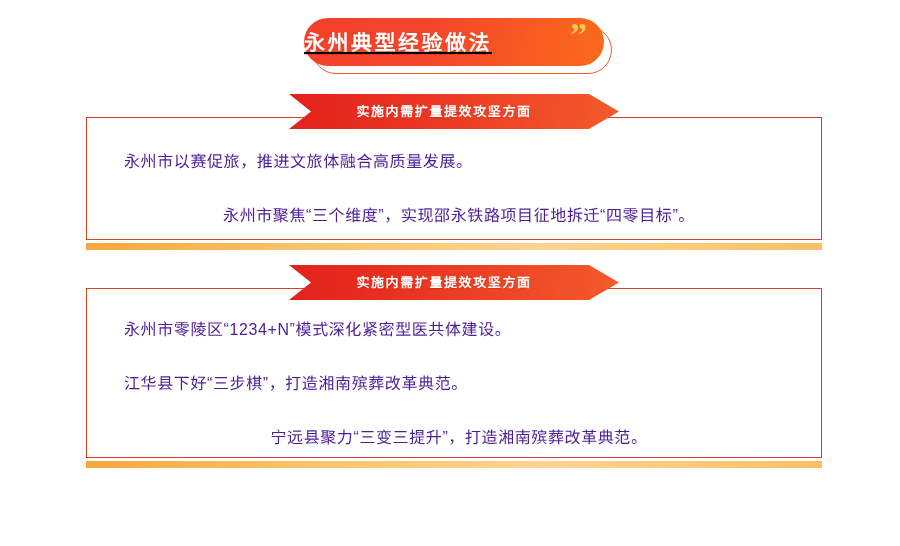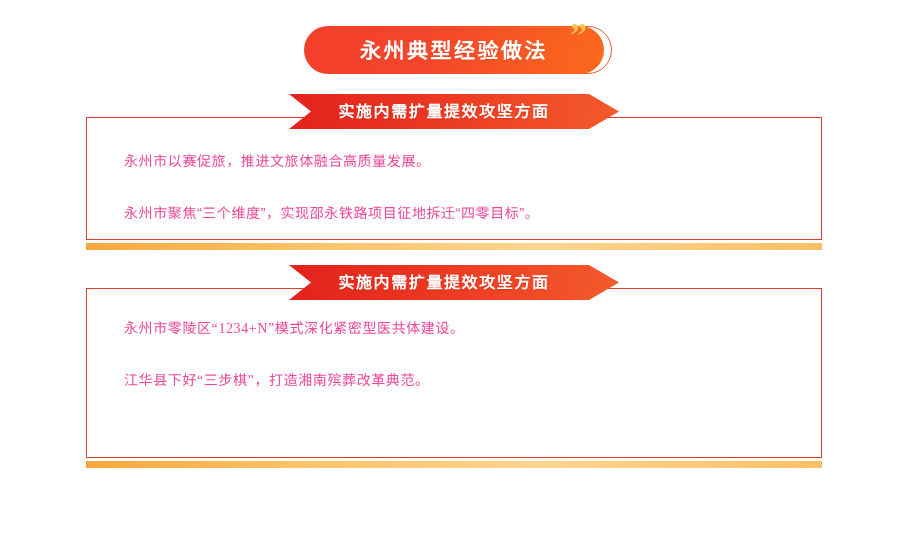--- a/index.html
+++ b/index.html
@@ -45,14 +45,15 @@
   .title-pill {
     position: absolute;
     left: 2px;
-    top: 10px;
+    top: 2px;
     width: 300px;
     height: 48px;
     border-radius: 26px;
     background: linear-gradient(100deg, #f4402a 0%, #f4452b 40%, #fa6a1b 100%);
     display: flex;
     align-items: center;
-    justify-content: center;
+    justify-content: flex-start;
+    text-decoration: underline;
   }
   .title-text {
     color: #ffffff;

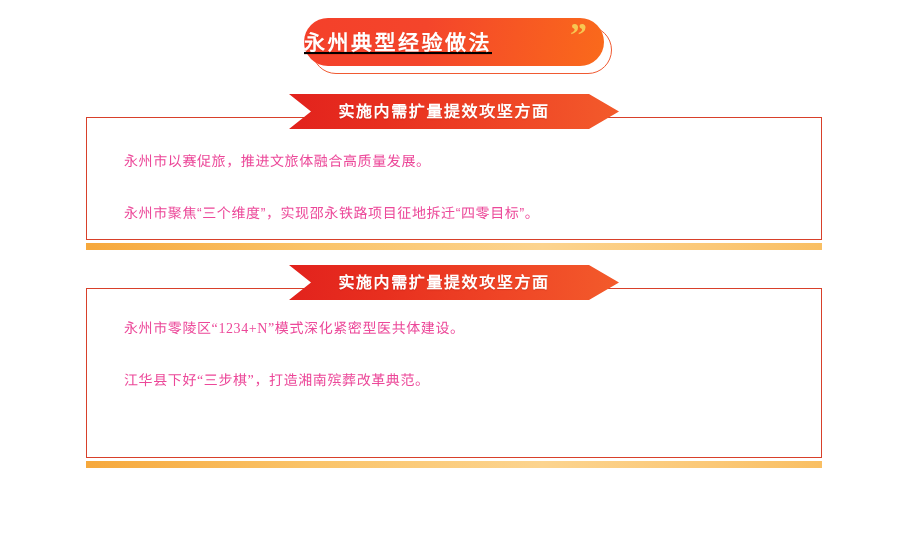--- a/index.html
+++ b/index.html
@@ -137,7 +137,7 @@
   }
   .banner-text {
     color: #ffffff;
-    font-size: 16px;
+    font-size: 13px;
     font-weight: bold;
     letter-spacing: 1.6px;
     line-height: 1;

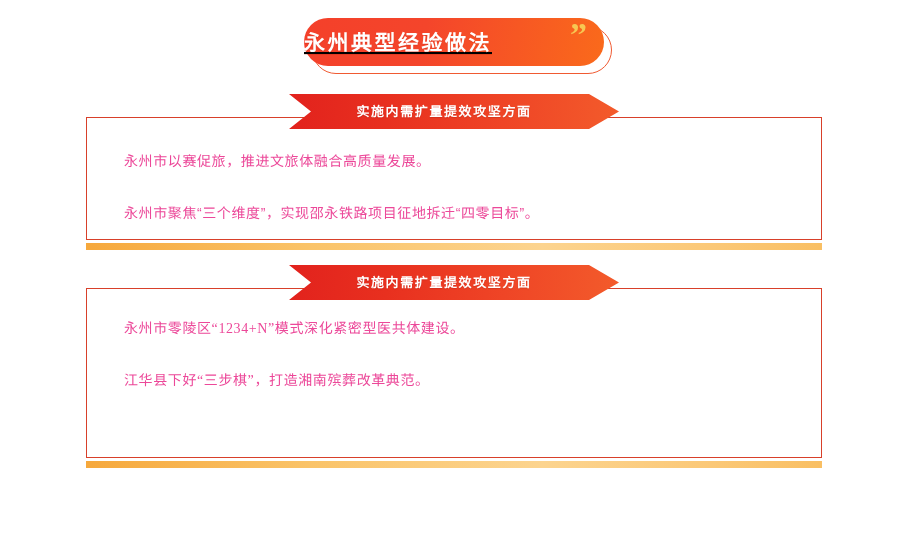--- a/index.html
+++ b/index.html
@@ -154,8 +154,8 @@
   .lines-1 { top: 60px; }
   .lines-2 { top: 57px; }
   .line {
-    font-size: 14px;
-    color: #ec4899;
+    font-size: 16px;
+    color: #4c1d95;
     letter-spacing: 0.6px;
     line-height: 1;
     white-space: nowrap;

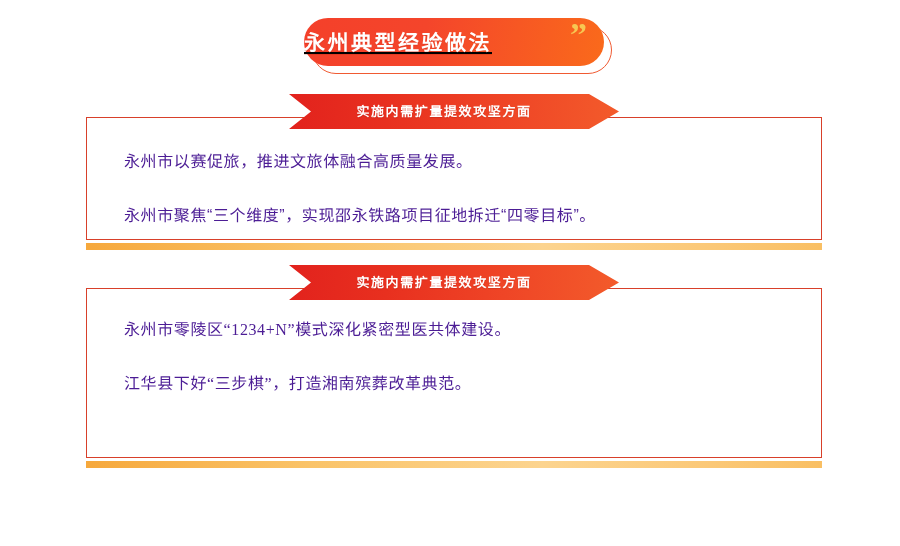--- a/index.html
+++ b/index.html
@@ -163,7 +163,7 @@
   }
   .lines-1 .line { margin-bottom: 38px; }
   .lines-2 .line { margin-bottom: 38px; font-family: Liberation Serif, serif; }
-  .line:last-child { margin-bottom: 0; }
+  .line:last-child { margin-bottom: 0; text-align: center; }
 </style>
 </head>
 <body>

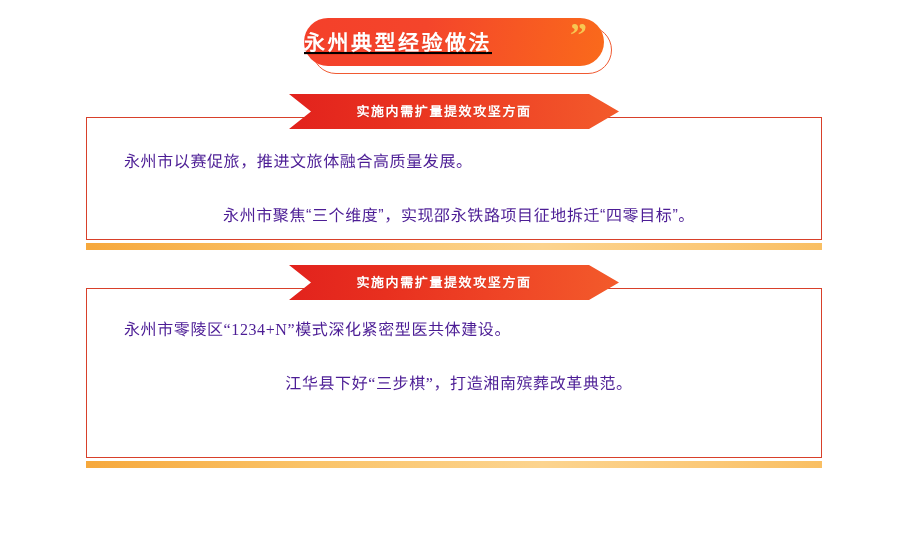--- a/index.html
+++ b/index.html
@@ -162,7 +162,7 @@
     font-family: "Liberation Sans", "DejaVu Sans", sans-serif;
   }
   .lines-1 .line { margin-bottom: 38px; }
-  .lines-2 .line { margin-bottom: 38px; font-family: Liberation Serif, serif; }
+  .lines-2 .line { margin-bottom: 38px; }
   .line:last-child { margin-bottom: 0; text-align: center; }
 </style>
 </head>

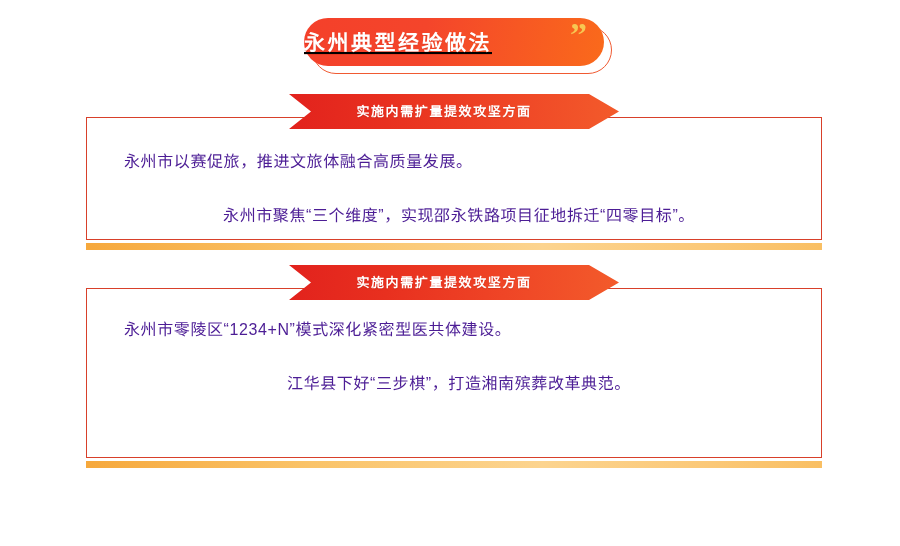--- a/index.html
+++ b/index.html
@@ -207,6 +207,7 @@
     <div class="lines lines-2">
       <div class="line">永州市零陵区“1234+N”模式深化紧密型医共体建设。</div>
       <div class="line">江华县下好“三步棋”，打造湘南殡葬改革典范。</div>
+      <div class="line">宁远县聚力“三变三提升”，打造湘南殡葬改革典范。</div>
     </div>
   </div>
 

